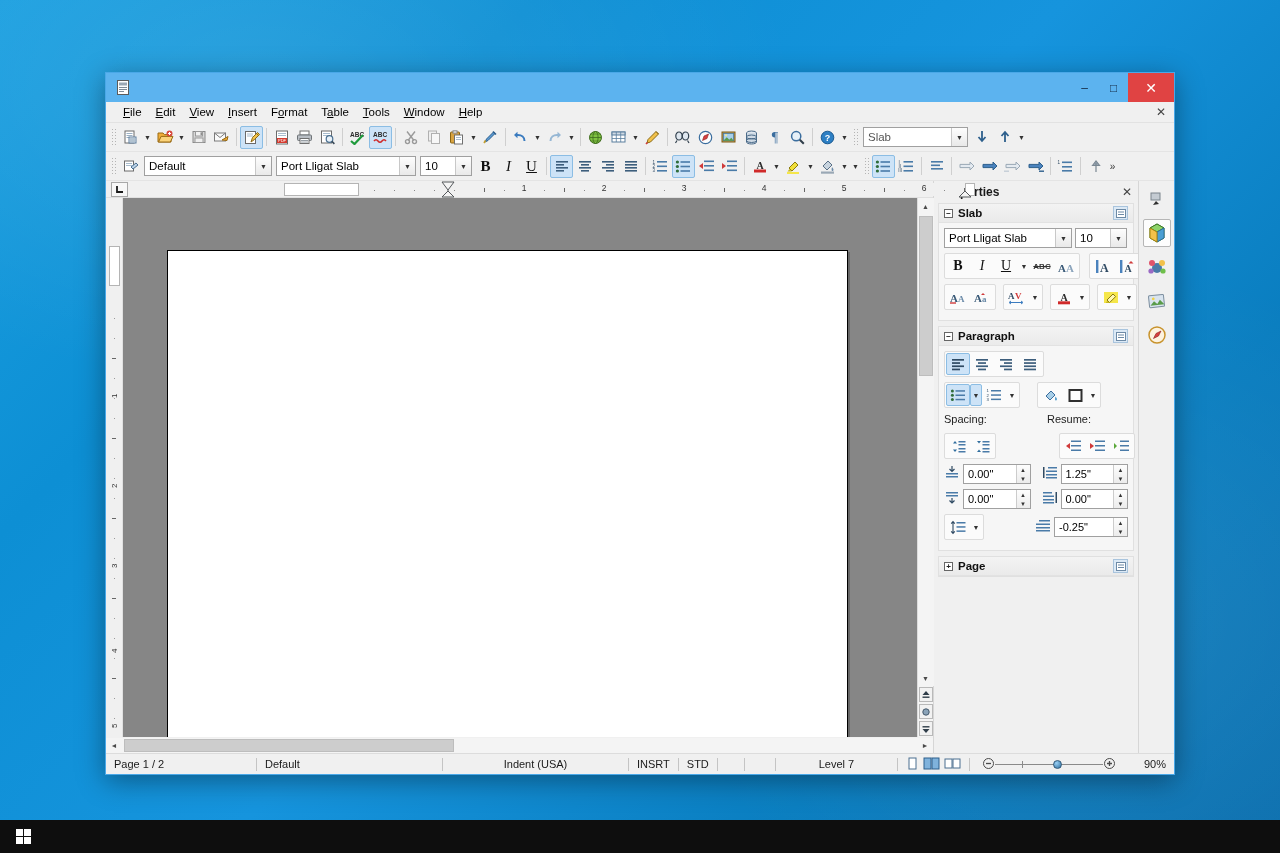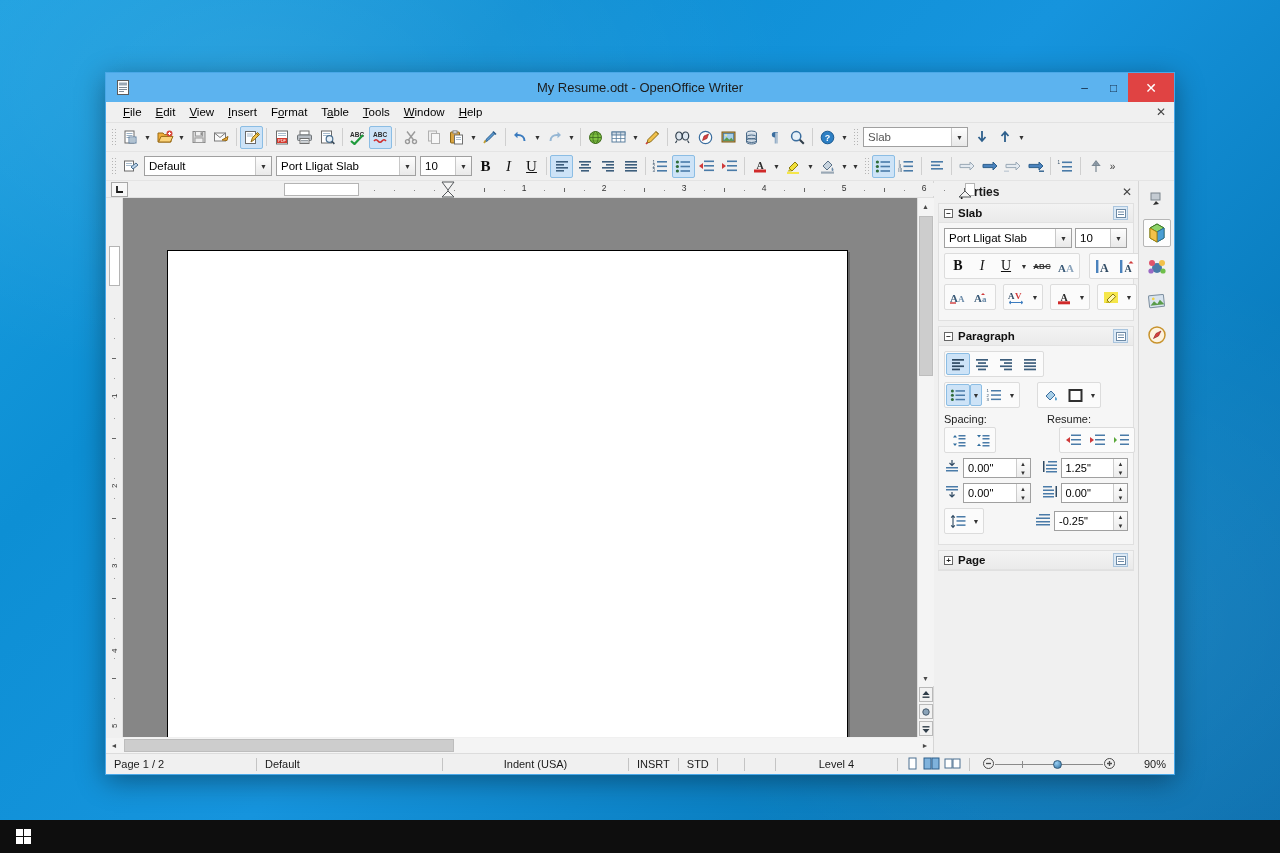--- a/index.html
+++ b/index.html
@@ -268,7 +268,6 @@
         <rect x="4" y="12" width="5" height="1" fill="#7d8a96"></rect>
       </svg>
     </div>
-    <div class="title-text">My Resume.odt - OpenOffice Writer</div>
     <div class="wbtns">
       <div class="wbtn">–</div>
       <div class="wbtn">□</div>

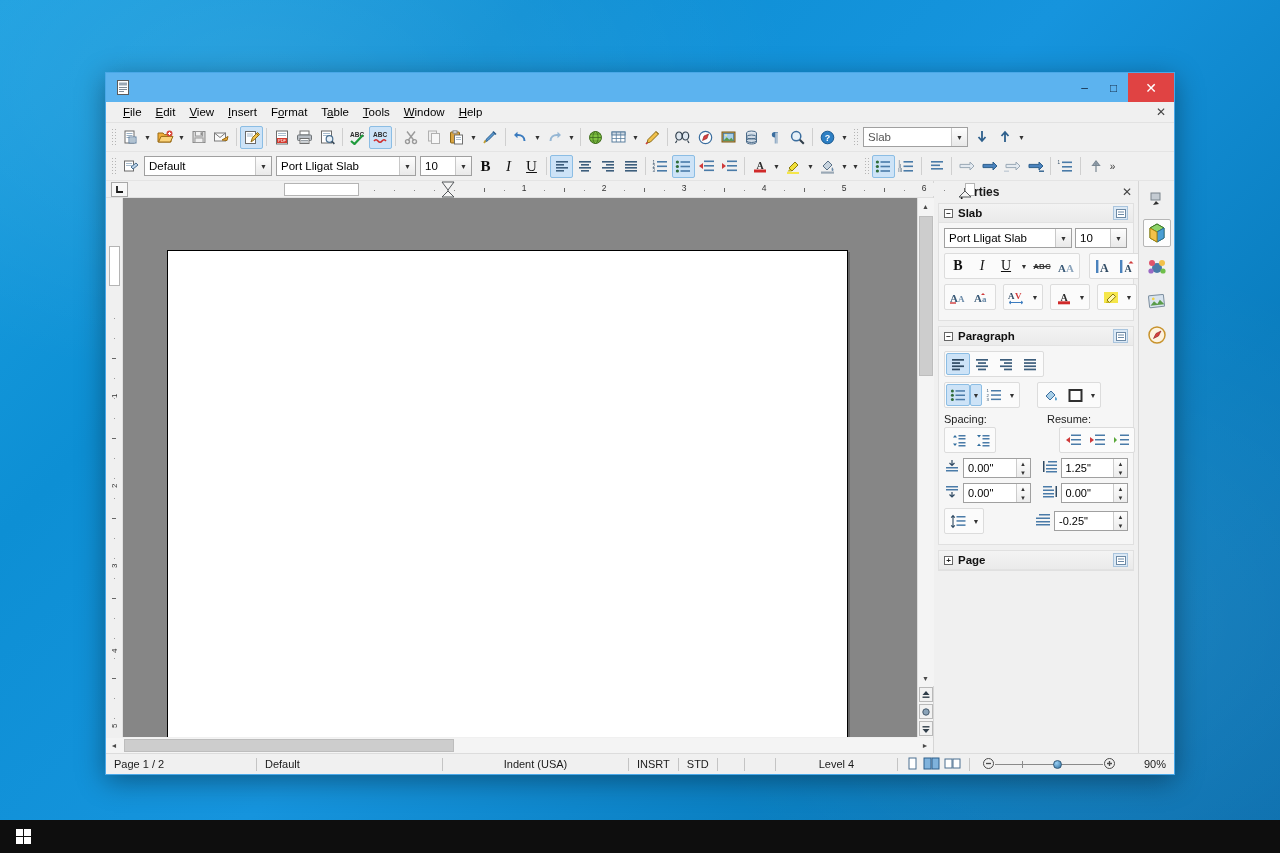--- a/index.html
+++ b/index.html
@@ -1172,7 +1172,7 @@
             </div>
           </div>
 
-          <div class="row" style="margin-bottom:2px">
+          <div class="row" style="margin-bottom:8px">
             <span class="lbl" style="width:100px">Spacing:</span>
             <span class="lbl">Resume:</span>
           </div>

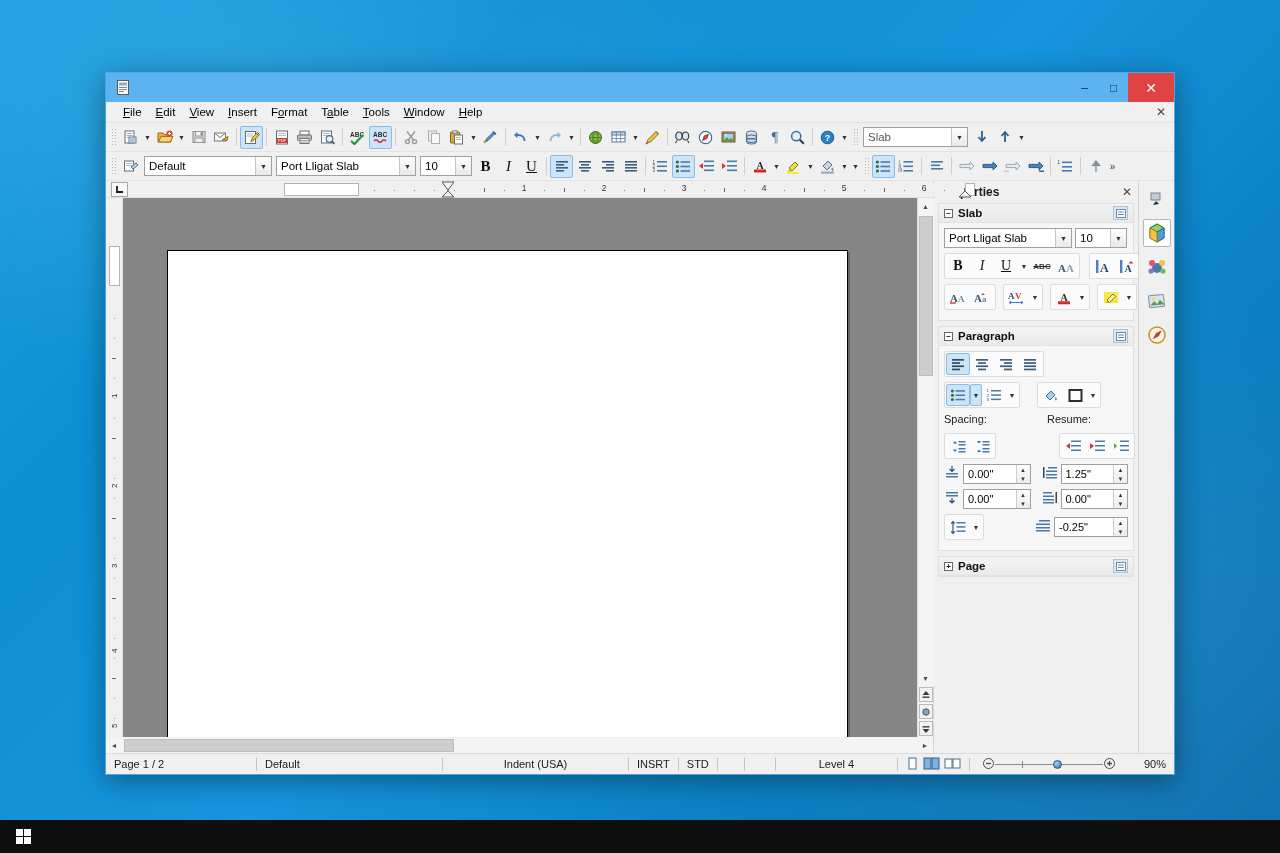--- a/index.html
+++ b/index.html
@@ -1418,7 +1418,7 @@
     <div class="st-sep"></div>
     <div class="st-cell" style="width:30px"></div>
     <div class="st-sep"></div>
-    <div class="st-cell" style="flex:1;justify-content:center">Level 4</div>
+    <div class="st-cell" style="flex:1;justify-content:center">Level 7</div>
     <div class="st-sep"></div>
     <div class="st-cell" style="gap:4px">
       <span>

